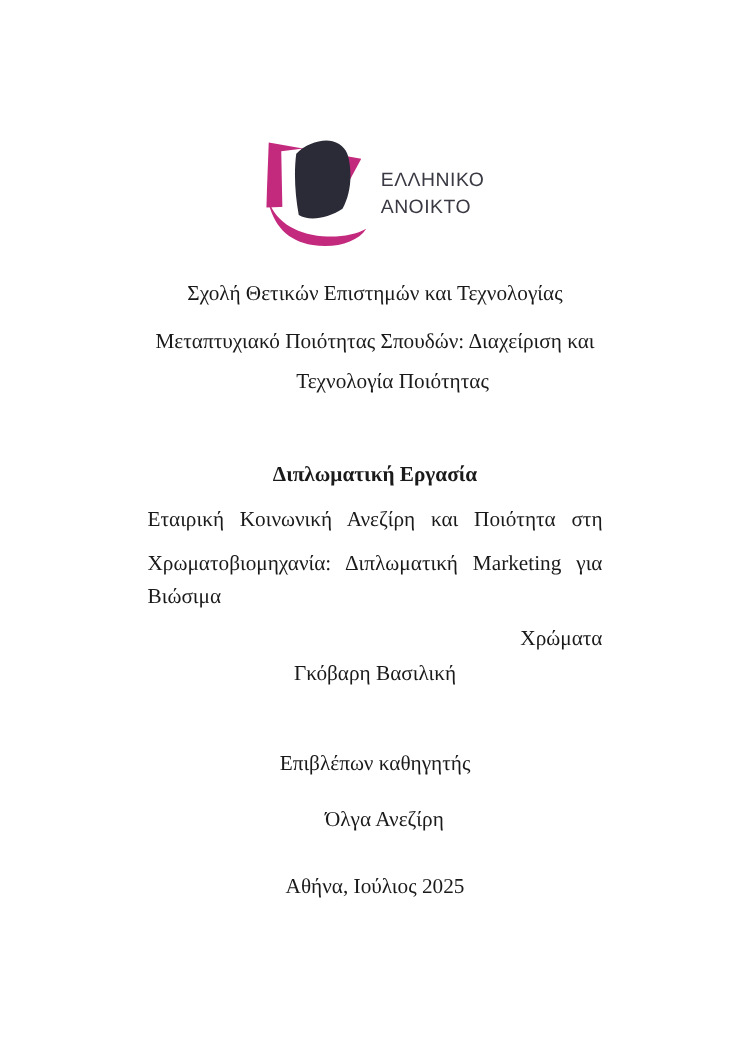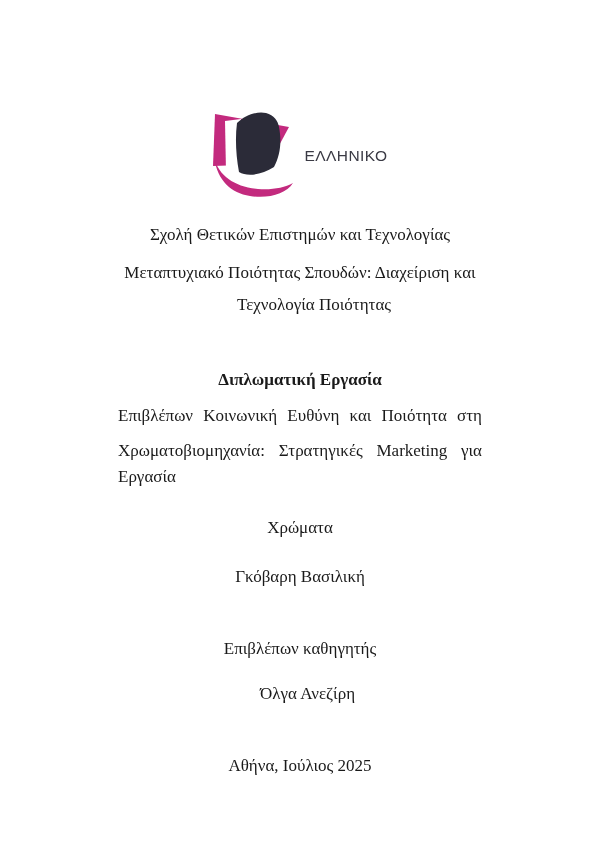--- a/index.html
+++ b/index.html
@@ -78,6 +78,7 @@
     </svg>
     <div class="logo-text">
       <div>ΕΛΛΗΝΙΚΟ</div>
+      <div>ΑΝΟΙΚΤΟ</div>
     </div>
   </div>
 

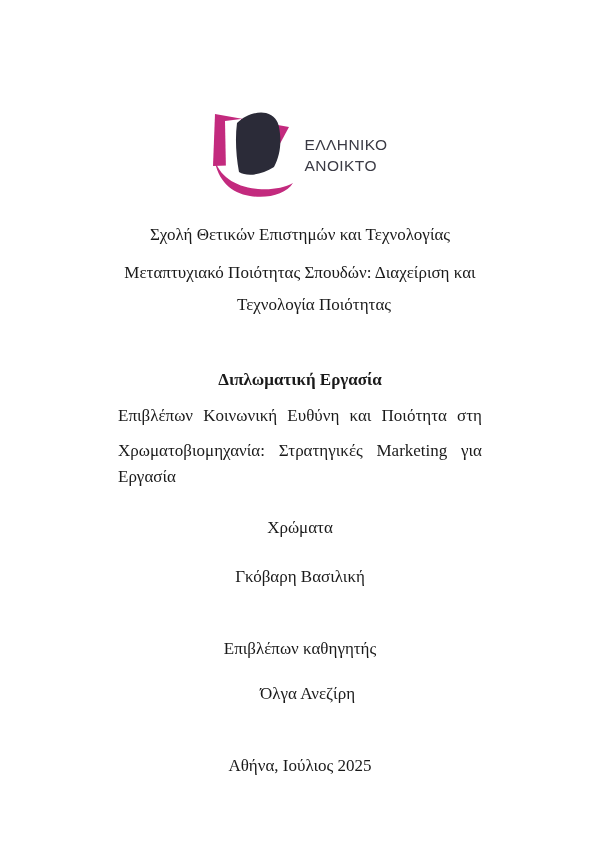--- a/index.html
+++ b/index.html
@@ -89,7 +89,7 @@
   <div class="line l-type">Διπλωματική Εργασία</div>
 
   <div class="title-block">
-    <div class="t-line t-just t1">Επιβλέπων Κοινωνική Ευθύνη και Ποιότητα στη</div>
+    <div class="t-line t-just t1">Εταιρική Κοινωνική Ανεζίρη και Ποιότητα στη</div>
     <div class="t-line t-just t2">Χρωματοβιομηχανία: Στρατηγικές Marketing για Εργασία</div>
     <div class="t-line t3">Χρώματα</div>
   </div>

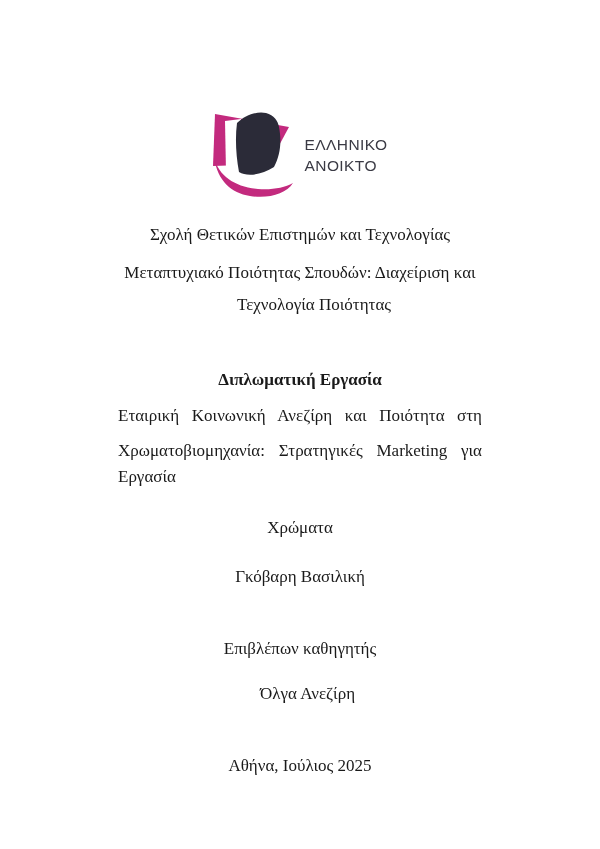--- a/index.html
+++ b/index.html
@@ -90,7 +90,7 @@
 
   <div class="title-block">
     <div class="t-line t-just t1">Εταιρική Κοινωνική Ανεζίρη και Ποιότητα στη</div>
-    <div class="t-line t-just t2">Χρωματοβιομηχανία: Στρατηγικές Marketing για Εργασία</div>
+    <div class="t-line t-just t2">Χρωματοβιομηχανία: Διπλωματική Marketing για Βιώσιμα</div>
     <div class="t-line t3">Χρώματα</div>
   </div>
 

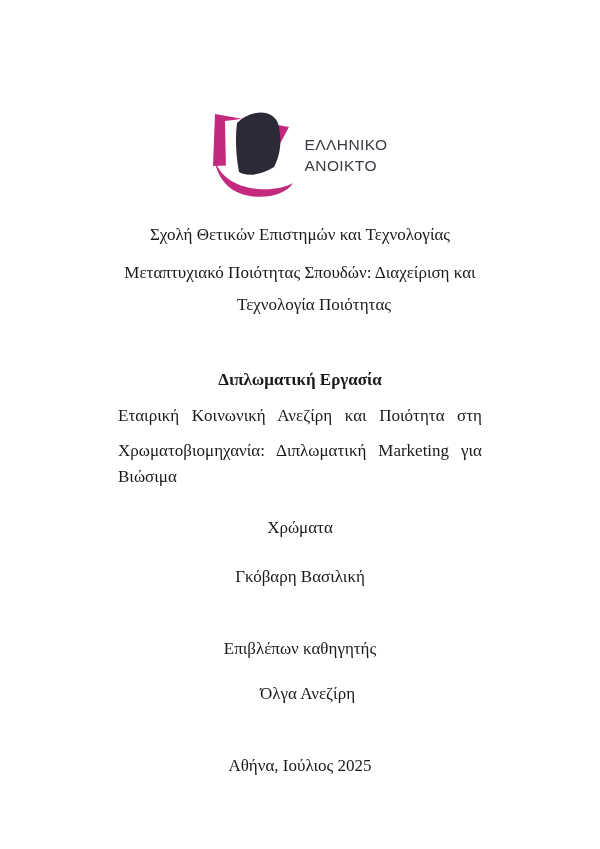--- a/index.html
+++ b/index.html
@@ -54,7 +54,7 @@
   .t-just     { text-align: justify; text-align-last: justify; }
   .t1 { margin-top: 10px; }
   .t2 { margin-top: 9px; }
-  .t3 { margin-top: 25px; text-align: center; }
+  .t3 { margin-top: 8px; text-align: right; }
   .l-author   { margin-top: 23px; }
   .l-suplabel { margin-top: 46px; }
   .l-supname  { margin-top: 19px; padding-left: 15px; }

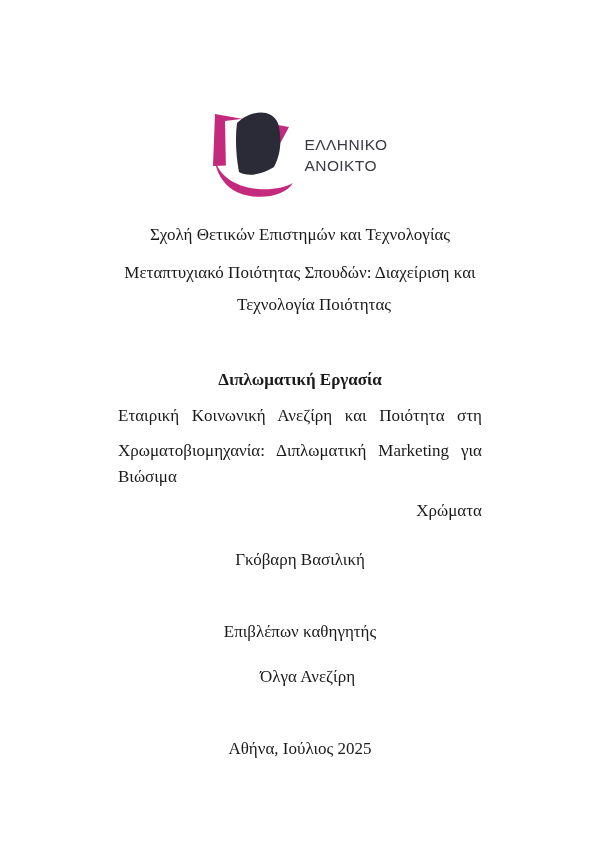--- a/index.html
+++ b/index.html
@@ -55,7 +55,7 @@
   .t1 { margin-top: 10px; }
   .t2 { margin-top: 9px; }
   .t3 { margin-top: 8px; text-align: right; }
-  .l-author   { margin-top: 23px; }
+  .l-author   { margin-top: 2px; }
   .l-suplabel { margin-top: 46px; }
   .l-supname  { margin-top: 19px; padding-left: 15px; }
   .l-place    { margin-top: 46px; }

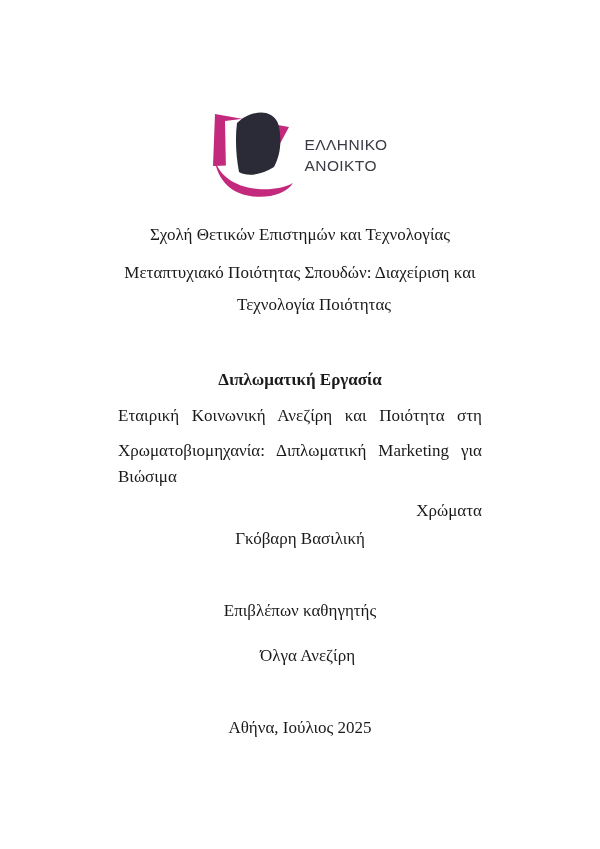--- a/index.html
+++ b/index.html
@@ -58,7 +58,7 @@
   .l-author   { margin-top: 2px; }
   .l-suplabel { margin-top: 46px; }
   .l-supname  { margin-top: 19px; padding-left: 15px; }
-  .l-place    { margin-top: 46px; }
+  .l-place    { margin-top: 27px; }
 </style>
 </head>
 <body>

